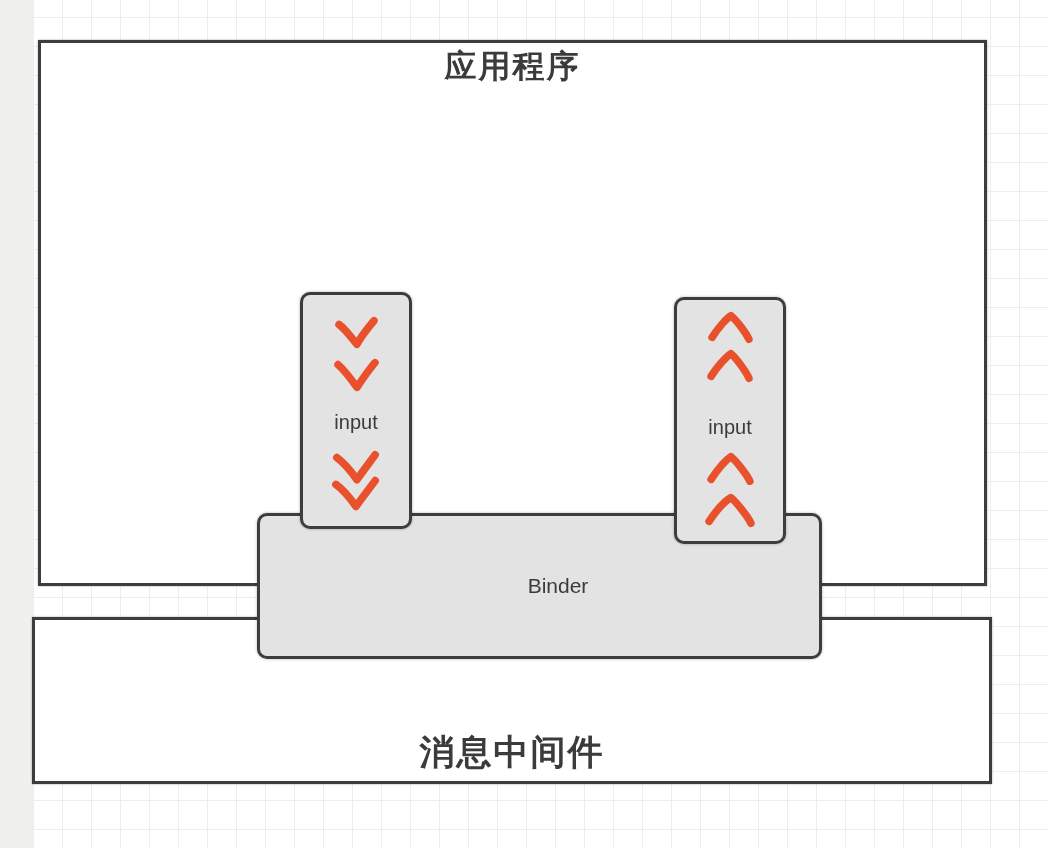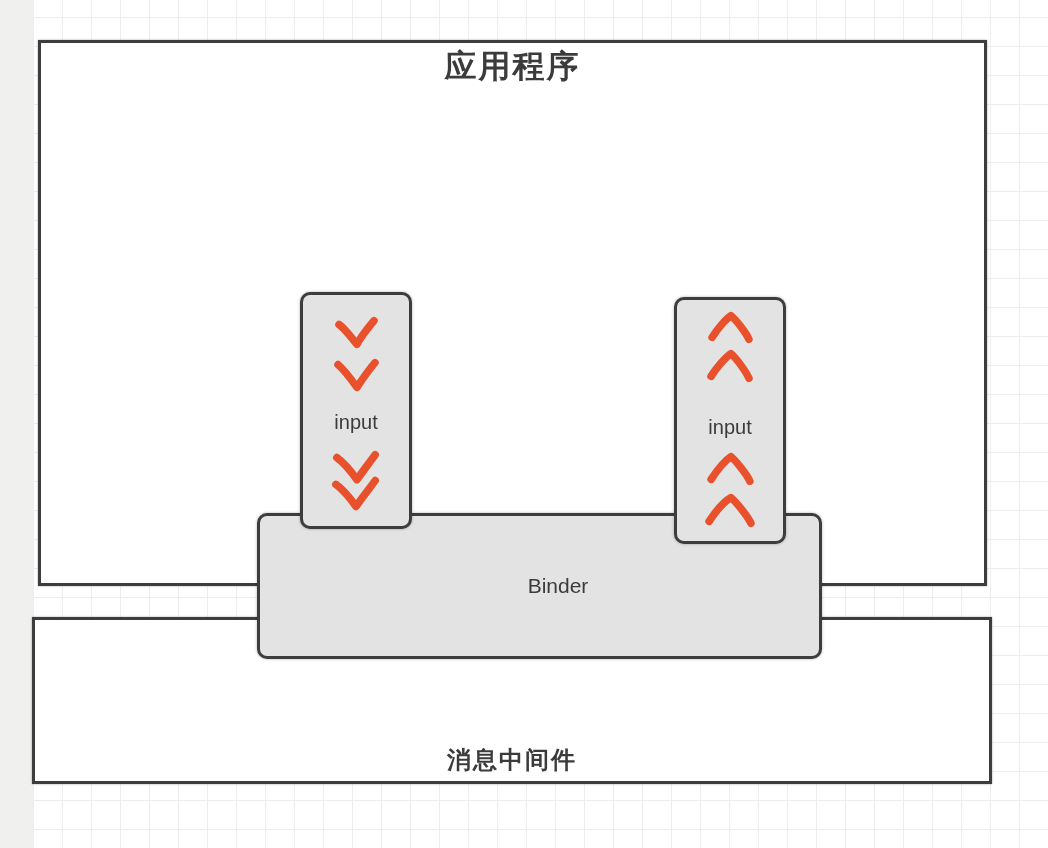--- a/index.html
+++ b/index.html
@@ -59,7 +59,7 @@
   .middleware-box{ left:32px; top:617px; width:960px; height:167px; }
   .middleware-label{
     position:absolute; left:0; bottom:5px; width:100%;
-    text-align:center; font-size:24px; letter-spacing:2px;
+    text-align:center; font-size:35px; letter-spacing:2px;
   }
   .node-box{
     background:var(--box-fill);

